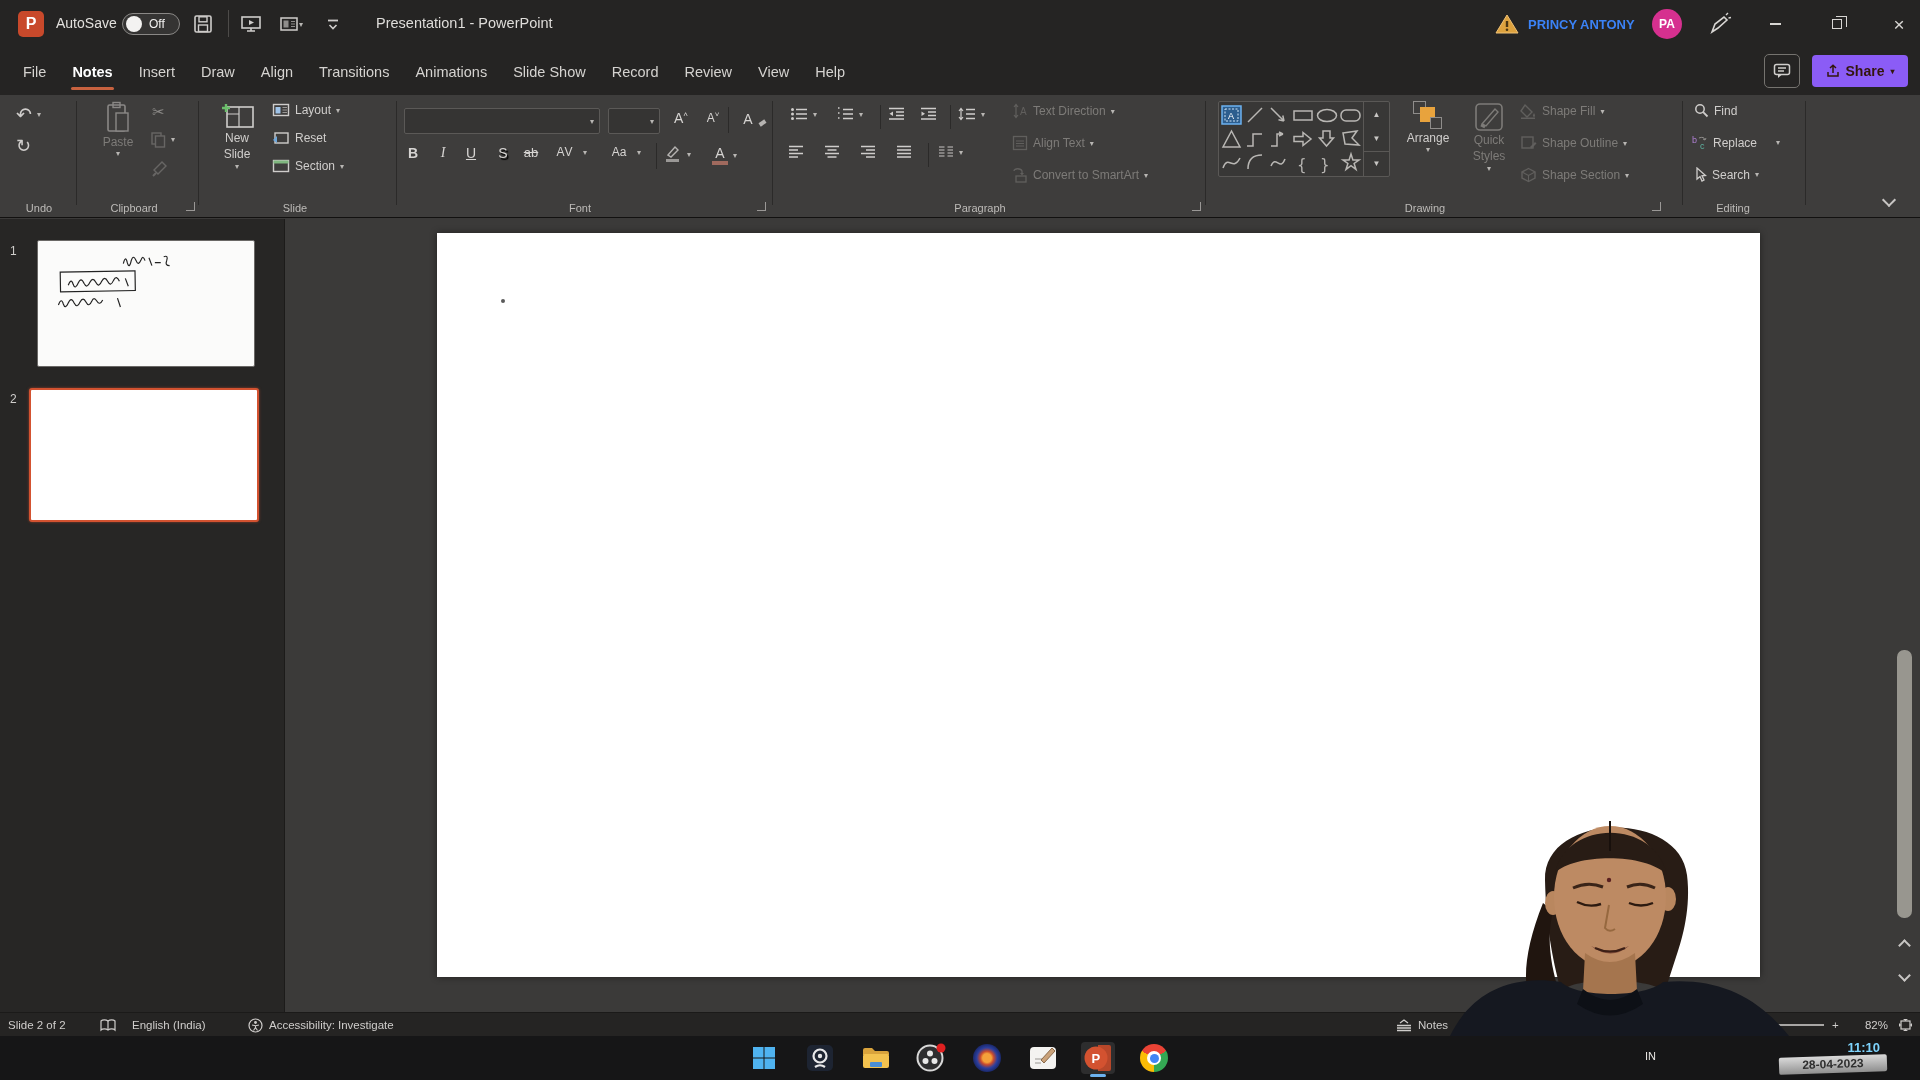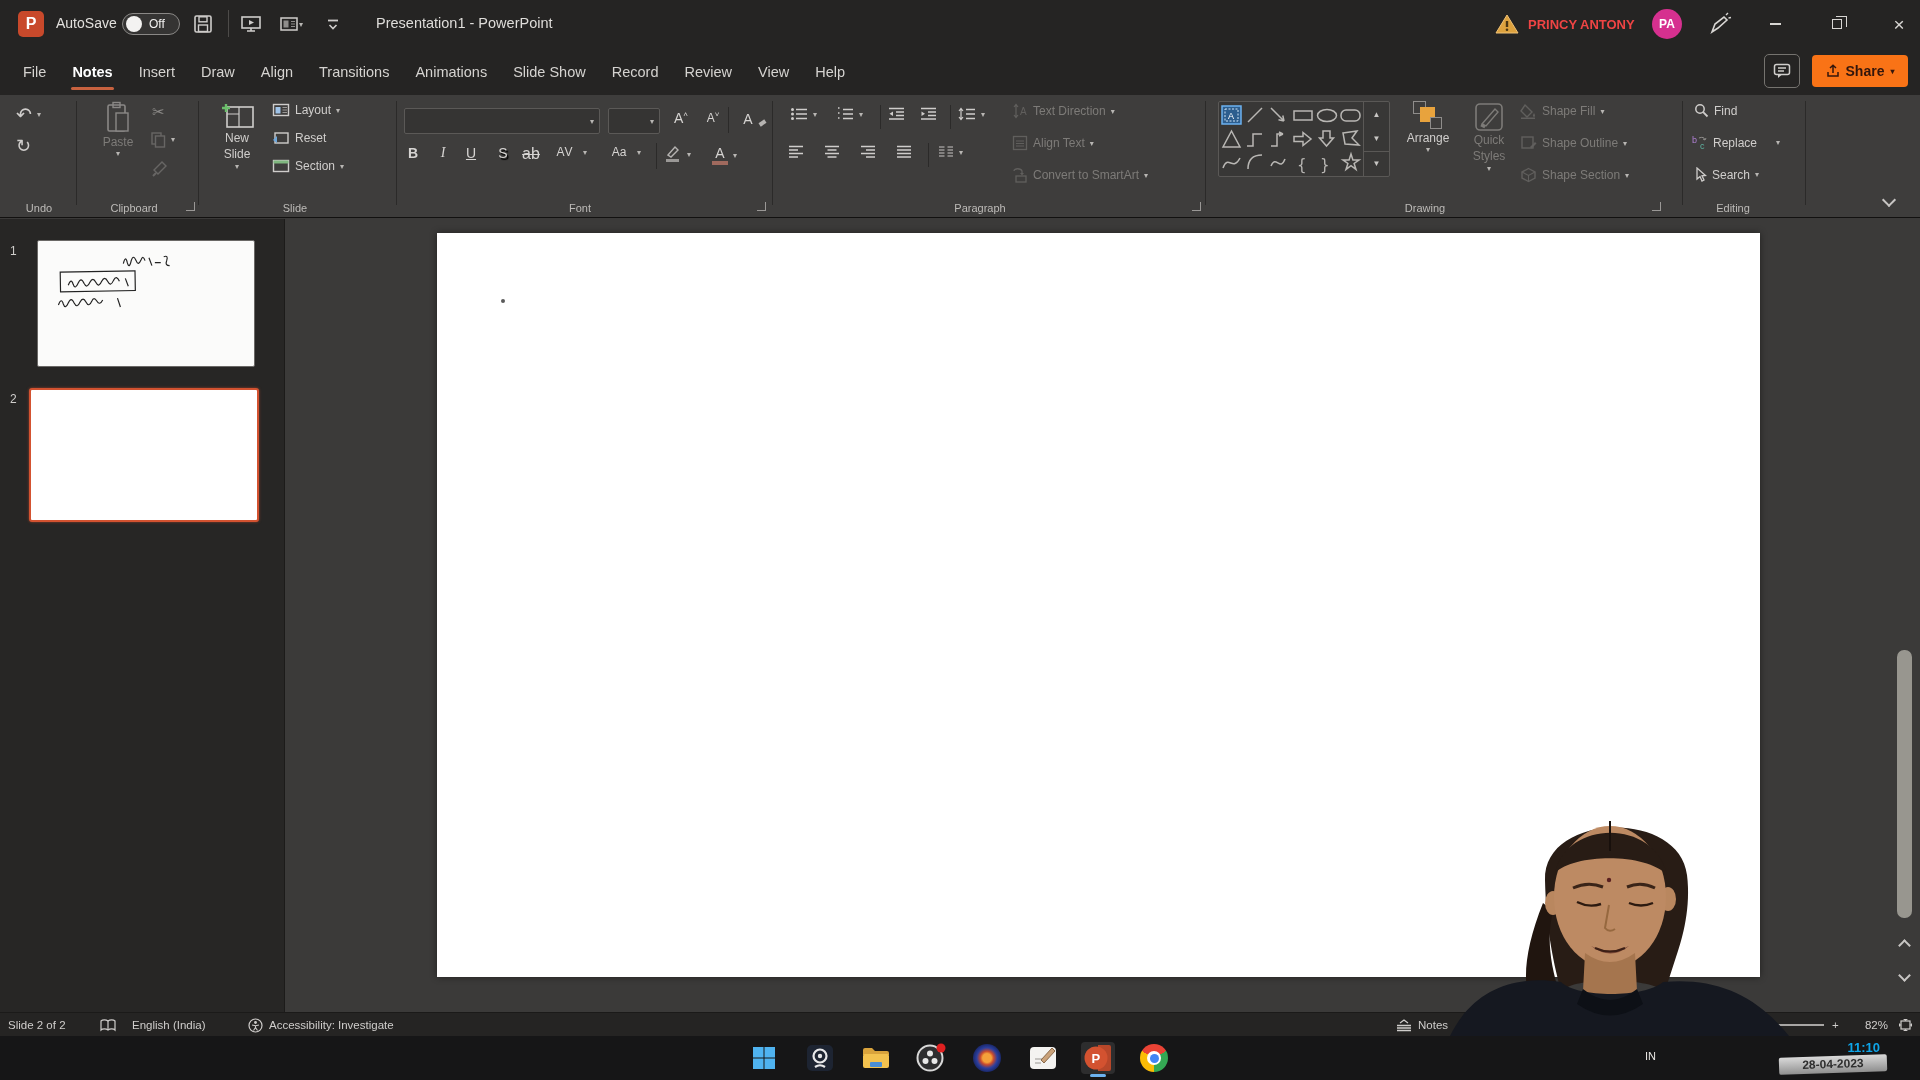--- a/index.html
+++ b/index.html
@@ -26,7 +26,7 @@
   #search-box input { background:transparent; border:none; outline:none; color:#cfcdcb; font-size:14px;
                       font-family:"Liberation Sans", sans-serif; width:420px; }
   #search-box input::placeholder { color:#c4c2c0; opacity:1; }
-  #user-name { left:1528px; top:17px; font-size:13px; font-weight:bold; color:#ef4444; }
+  #user-name { left:1528px; top:17px; font-size:13px; font-weight:bold; color:#3b82f6; }
   #avatar { left:1652px; top:9px; width:30px; height:30px; border-radius:50%; background:#d6308f;
             color:#fff; font-size:12px; font-weight:bold; text-align:center; line-height:30px; }
   .win-btn { top:0; width:46px; height:48px; display:flex; align-items:center; justify-content:center; color:#d8d6d3; }

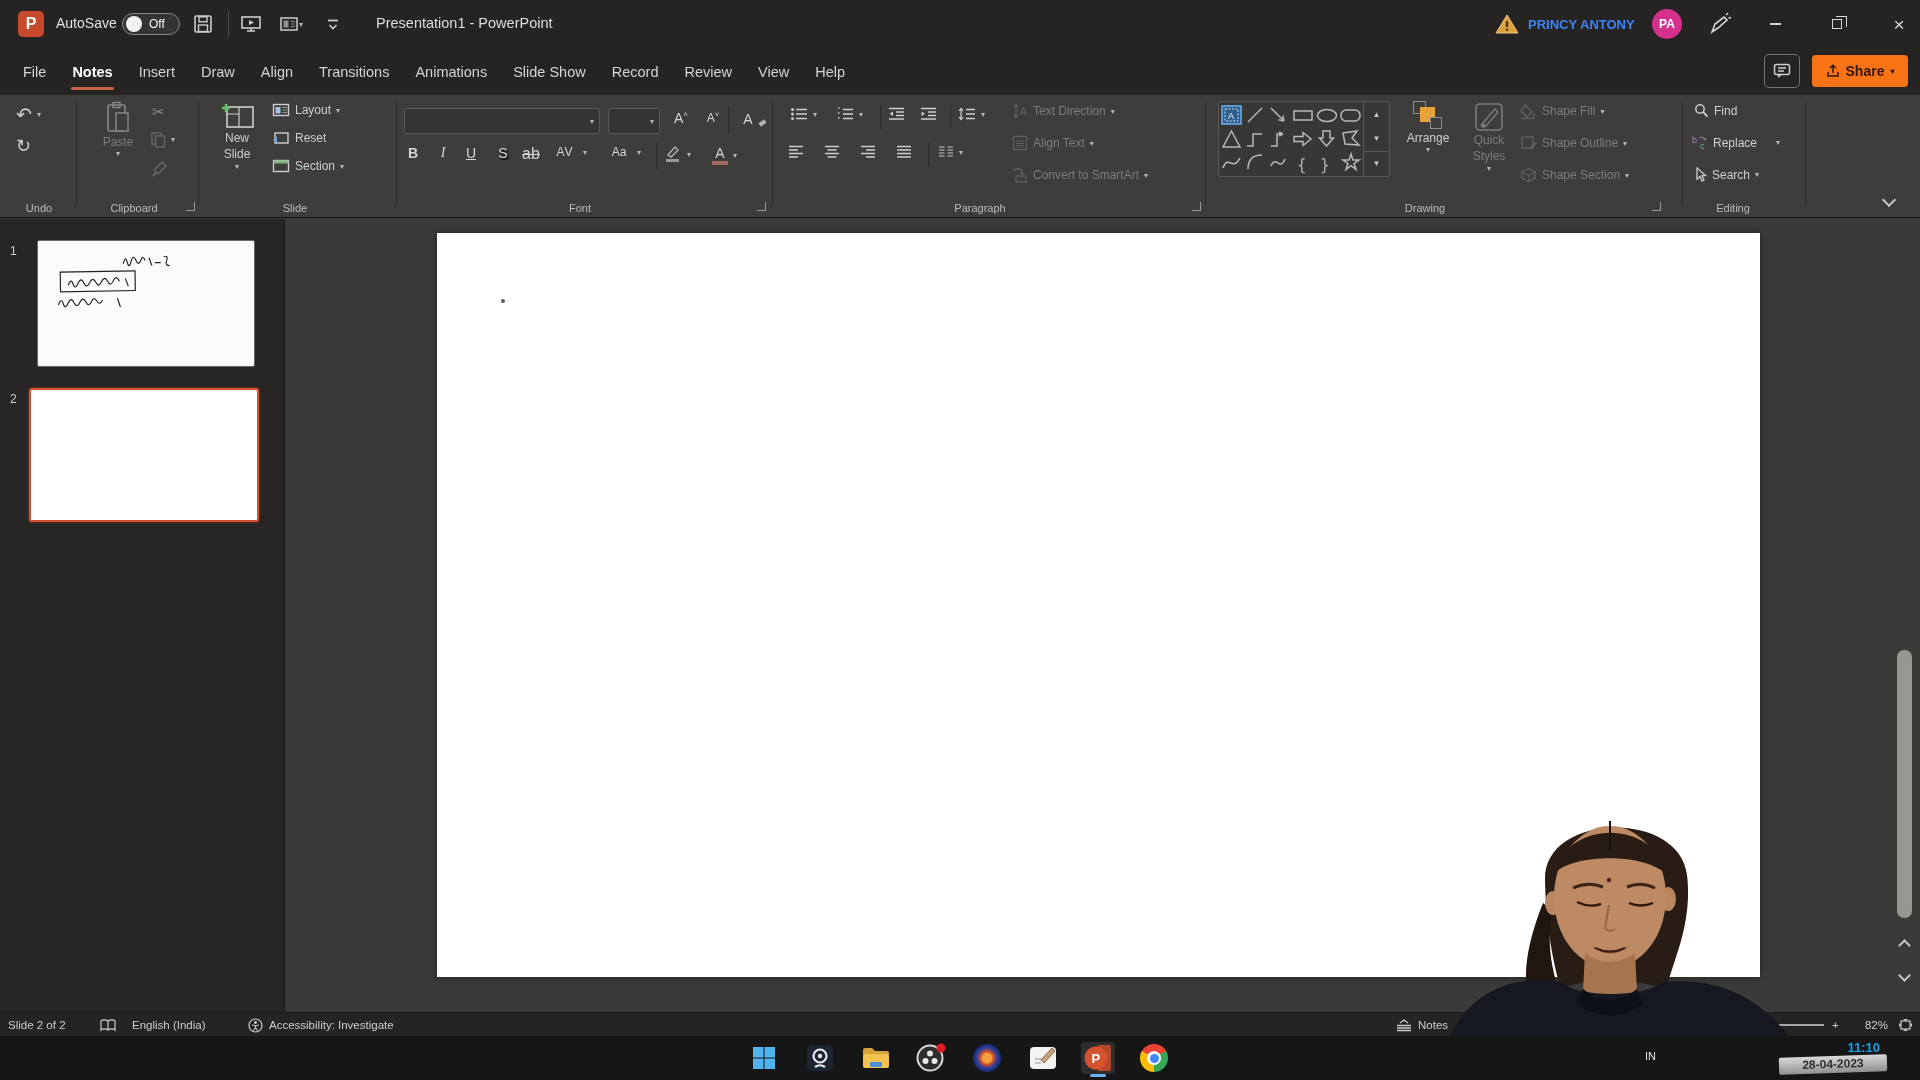--- a/index.html
+++ b/index.html
@@ -45,7 +45,7 @@
                         border-radius:2px; background:#c8623f; }
   #comments-btn { left:1764px; top:54px; width:36px; height:34px; border:1px solid #75736f; border-radius:5px;
                   display:flex; align-items:center; justify-content:center; }
-  #share-btn { left:1812px; top:55px; width:96px; height:32px; background:#f97316; border-radius:4px;
+  #share-btn { left:1812px; top:55px; width:96px; height:32px; background:#8b5cf6; border-radius:4px;
                display:flex; align-items:center; justify-content:center; gap:6px; color:#33160c;
                font-size:14px; font-weight:bold; }
 

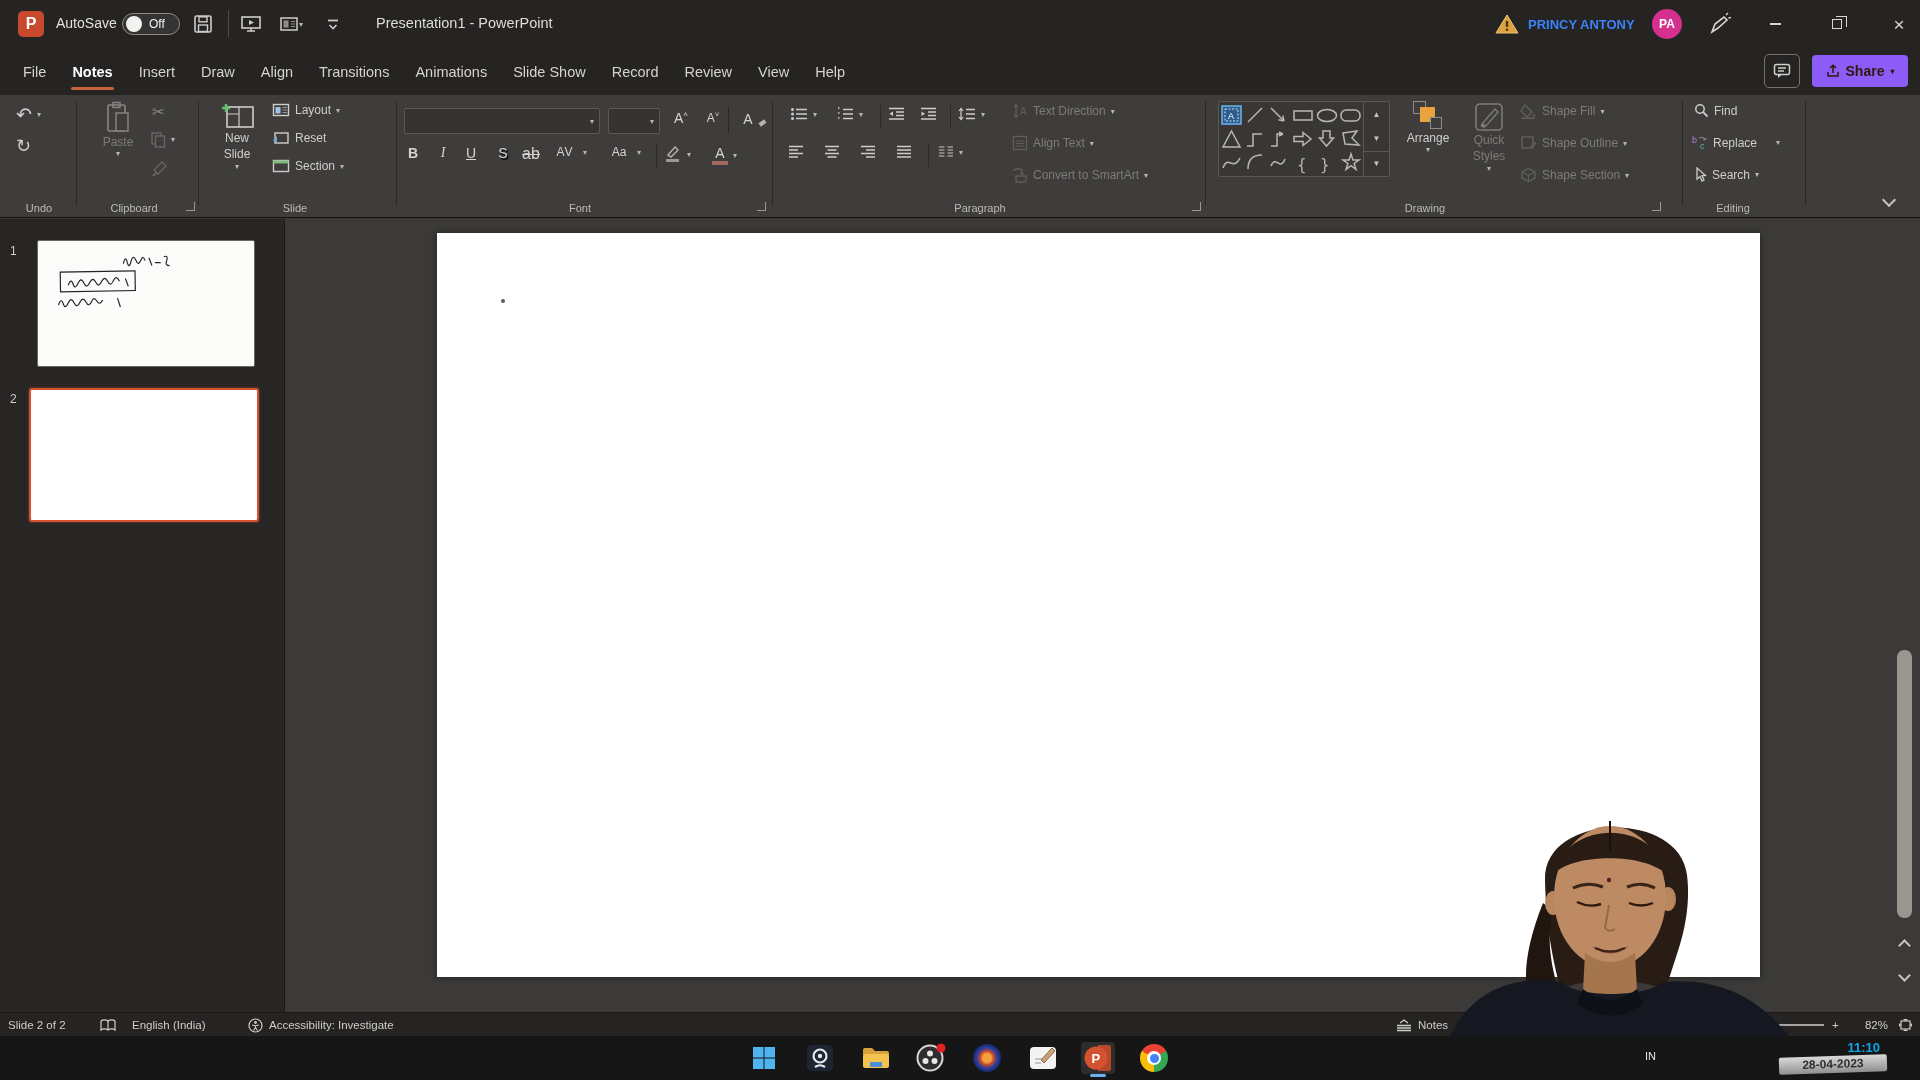--- a/index.html
+++ b/index.html
@@ -322,7 +322,7 @@
       <span class="fmt" style="text-shadow:1.5px 1.5px 1px #000">S</span>
     </div>
   <div class="rbtn" style="left:518px; top:50px">
-      <span class="fmt" style="text-decoration:line-through; font-size:16px">ab</span>
+      <span class="fmt" style="text-decoration:line-through; font-size:13px">ab</span>
     </div>
   <div class="rbtn" style="left:552px; top:50px">
     <span class="fmt" style="font-size:12px; letter-spacing:1px">AV</span>

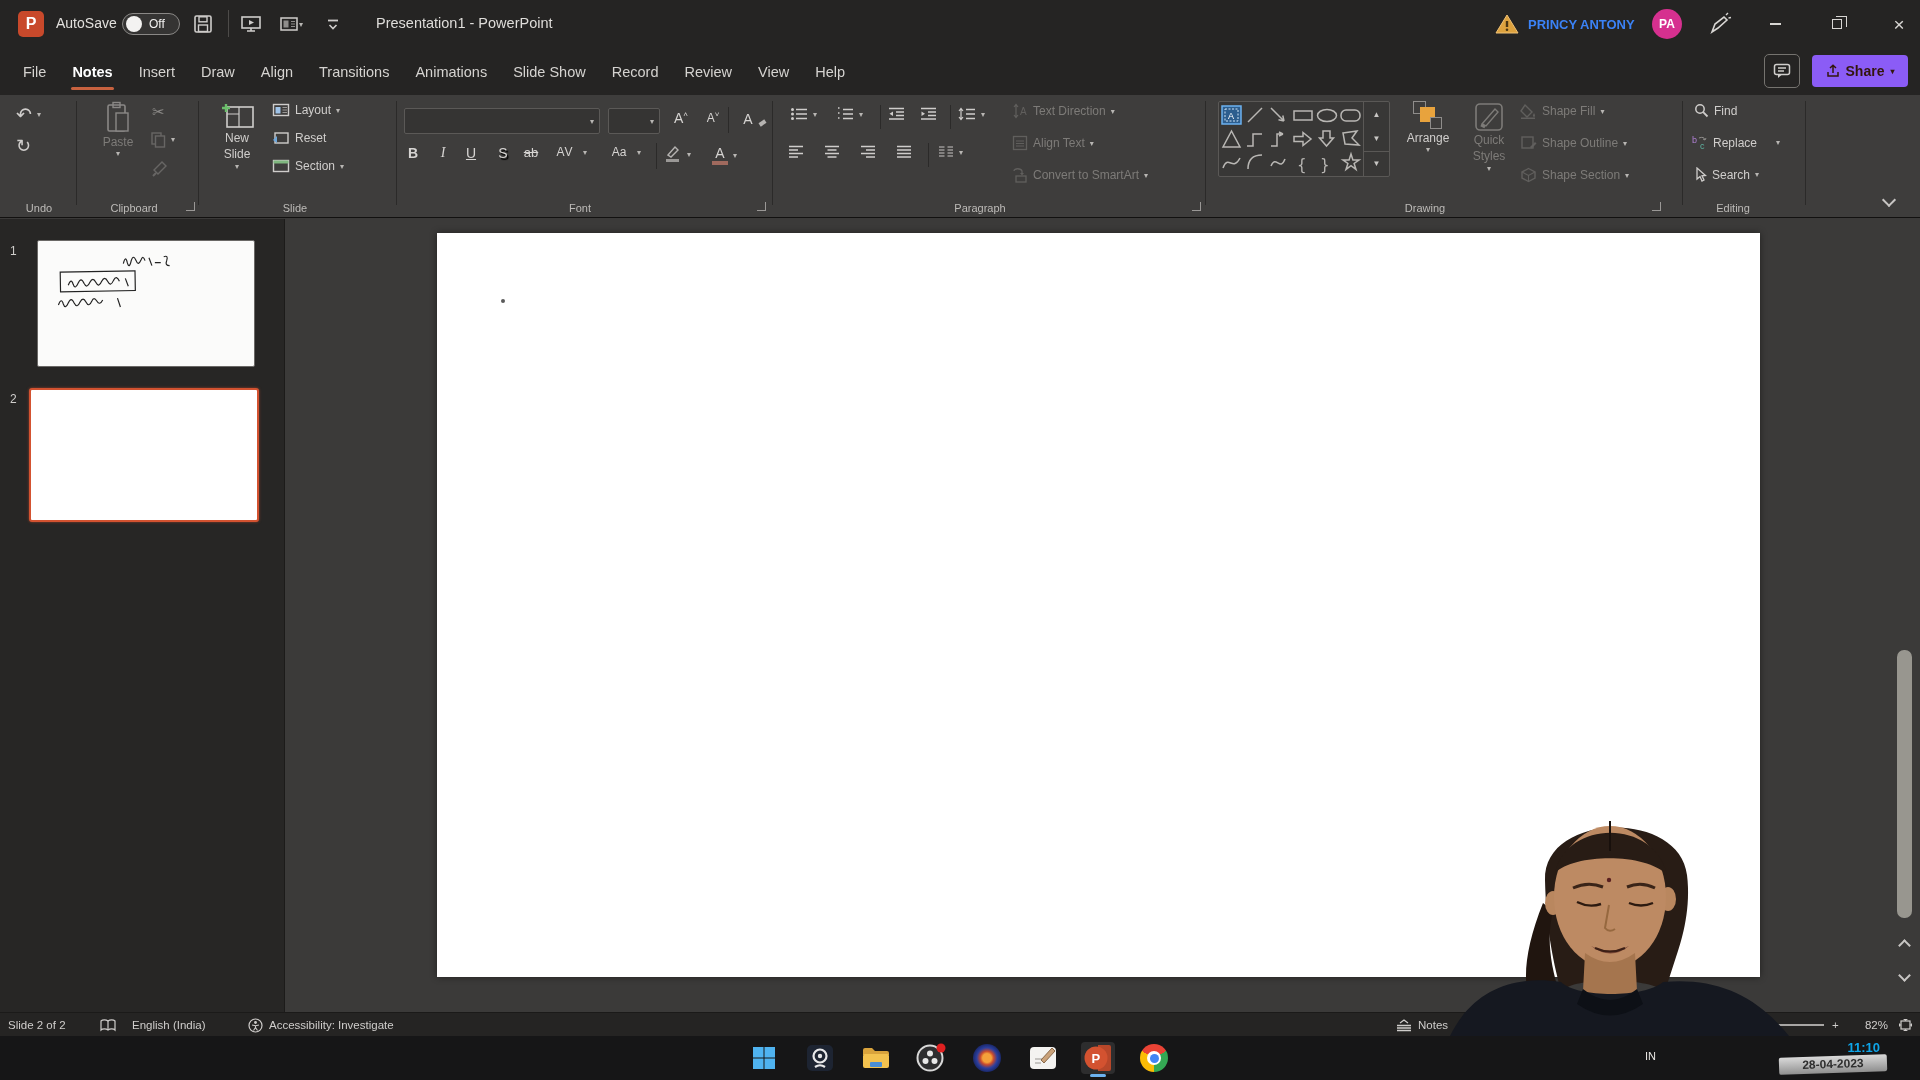--- a/index.html
+++ b/index.html
@@ -111,7 +111,7 @@
                            border-radius:2px; background:#6cb2f0; }
   #tray-lang { position:absolute; left:1645px; top:1050px; font-size:11px; color:#e8e6e3; z-index:11; }
   #tray-time { position:absolute; left:1826px; top:1040px; width:54px; text-align:right; font-size:13px;
-               font-weight:bold; color:#0ea5e9; z-index:11; }
+               font-weight:bold; color:#7dd3fc; z-index:11; }
   #date-strip { position:absolute; left:1779px; top:1056px; width:108px; height:17px; z-index:12;
                 background:linear-gradient(180deg,#d9d9d9,#8f8f8f); border-radius:2px; transform:rotate(-2deg);
                 color:#2e2e2e; font-size:12px; font-weight:bold; text-align:center; line-height:17px; }

